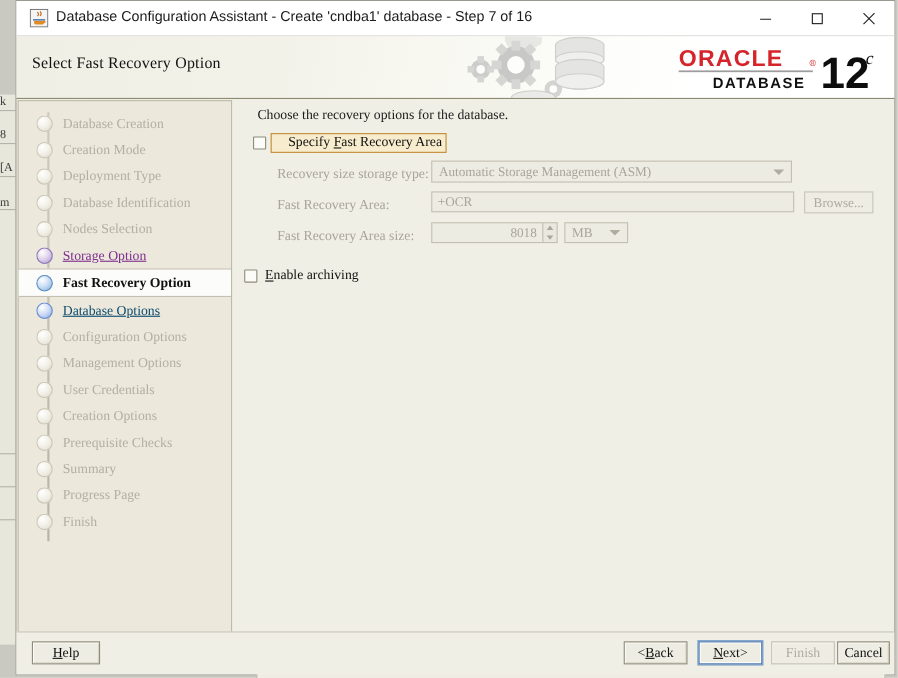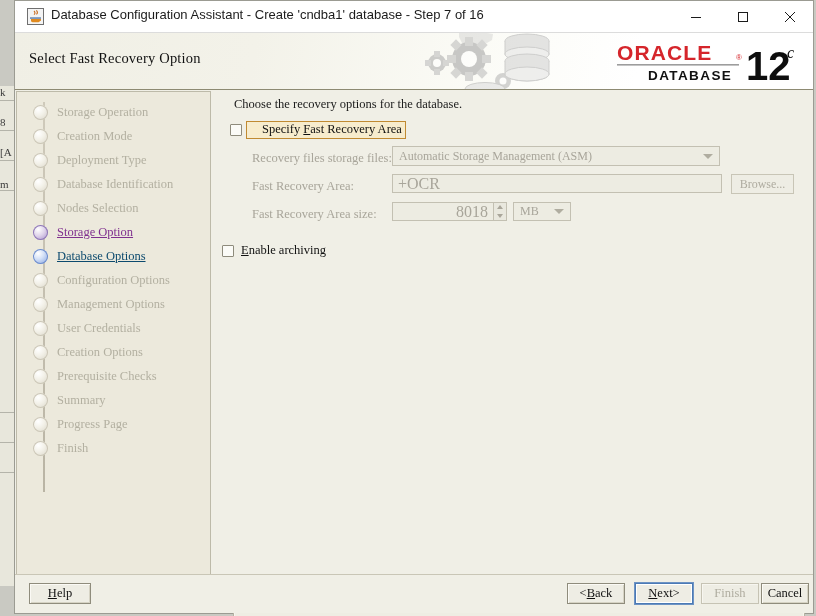--- a/index.html
+++ b/index.html
@@ -322,7 +322,7 @@
       <div id="steps-host" style="position:relative;padding-top:8px;">
           <div class="step st-todo">
             <span class="bulb off"></span>
-            <span class="lbl">Storage Operation</span>
+            <span class="lbl">Database Creation</span>
           </div>
           <div class="step st-todo">
             <span class="bulb off"></span>

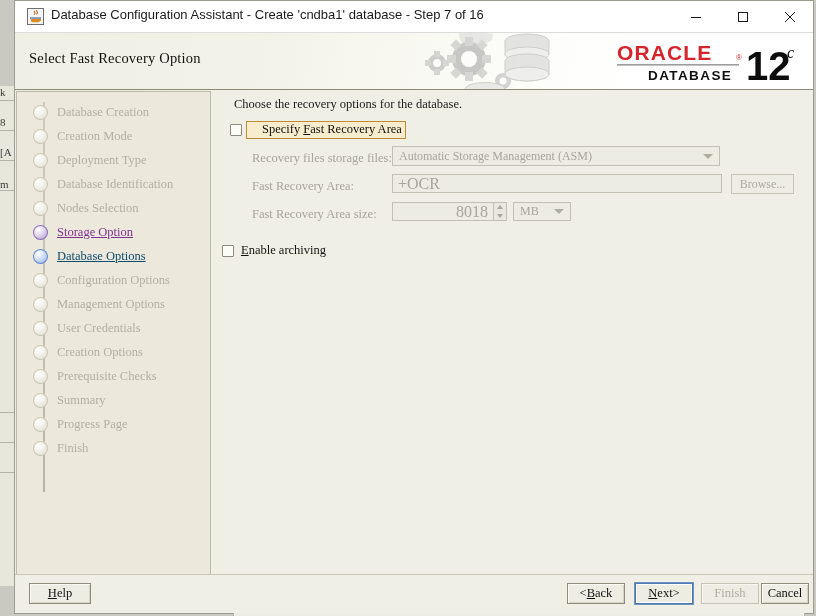--- a/index.html
+++ b/index.html
@@ -394,7 +394,7 @@
         </span>
       </div>
 
-      <div class="flabel" style="left:32px;top:60px;">Recovery files storage files:</div>
+      <div class="flabel" style="left:32px;top:60px;">Recovery size storage type:</div>
       <div class="combo" style="left:172px;top:55px;width:328px;height:20px;">
         <span class="cv">Automatic Storage Management (ASM)</span>
         <span class="arrow-dn"></span>

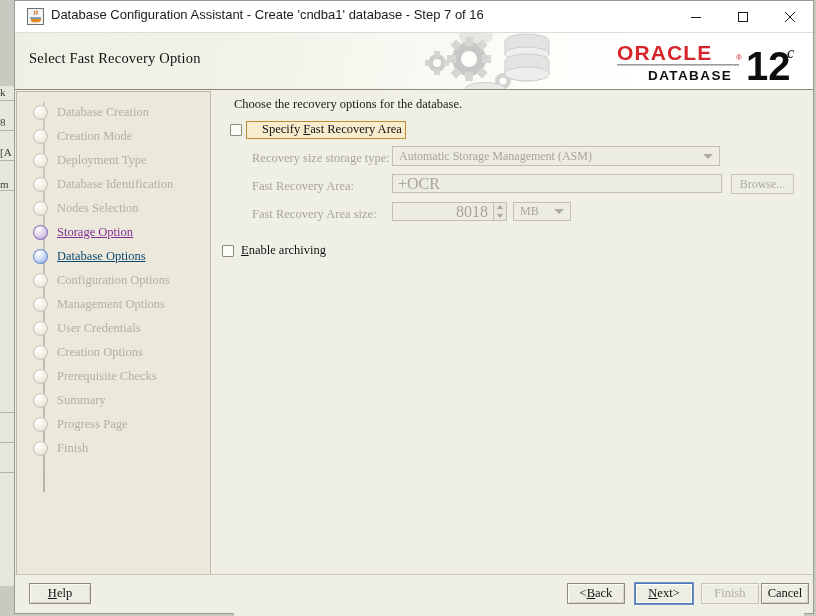--- a/index.html
+++ b/index.html
@@ -157,7 +157,7 @@
   .tfield{
     position:absolute;box-sizing:border-box;
     background:#edece2;border:1px solid #c3c0b2;
-    font-family:"Liberation Serif",serif;font-size:16px;color:#a8a59a;
+    font-family:"Liberation Serif",serif;font-size:12px;color:#a8a59a;
     display:flex;align-items:center;padding:0 5px;text-align:center;
   }
   .combo{

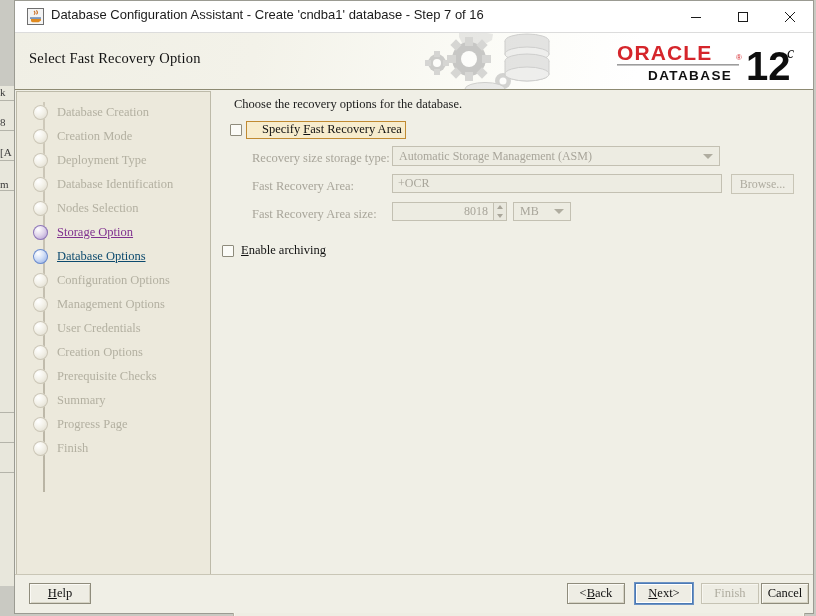--- a/index.html
+++ b/index.html
@@ -344,6 +344,10 @@
             <span class="bulb done"></span>
             <span class="lbl">Storage Option</span>
           </div>
+          <div class="step st-cur">
+            <span class="bulb cur"></span>
+            <span class="lbl">Fast Recovery Option</span>
+          </div>
           <div class="step st-next">
             <span class="bulb next"></span>
             <span class="lbl">Database Options</span>

